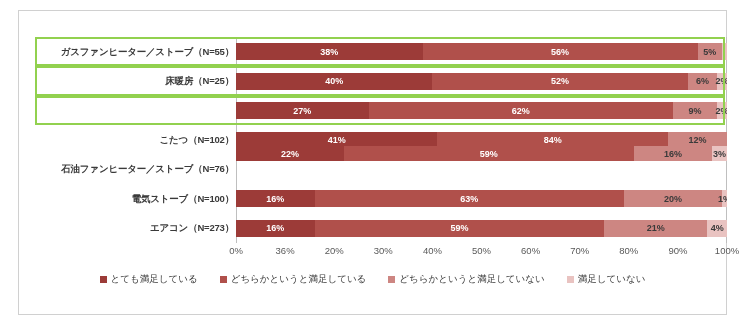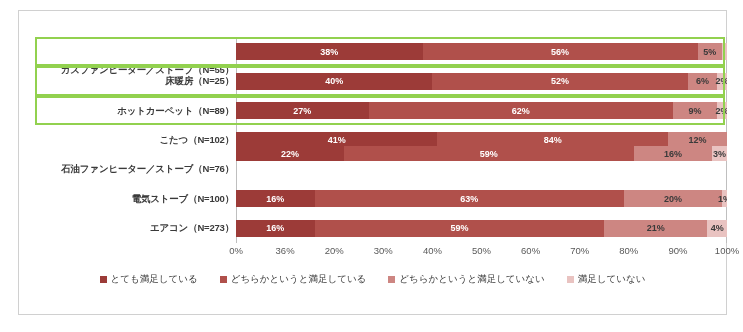--- a/index.html
+++ b/index.html
@@ -125,7 +125,7 @@
 <div id="chart-frame">
 
   <div class="rowlabels">
-      <div class="rowlabel" style="top: 28px;">ガスファンヒーター／ストーブ（N=55）</div>
+      <div class="rowlabel" style="top: 10px;">ガスファンヒーター／ストーブ（N=55）</div>
       <div class="rowlabel" style="top: 39.1429px;">床暖房（N=25）</div>
       <div class="rowlabel" style="top: 68.5714px;">ホットカーペット（N=89）</div>
       <div class="rowlabel" style="top: 98px;">こたつ（N=102）</div>

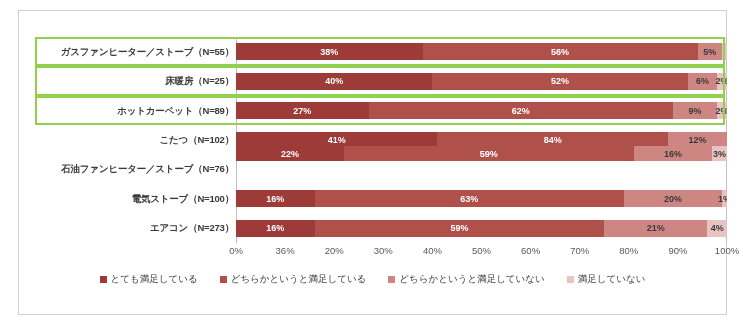--- a/index.html
+++ b/index.html
@@ -127,7 +127,6 @@
   <div class="rowlabels">
       <div class="rowlabel" style="top: 10px;">ガスファンヒーター／ストーブ（N=55）</div>
       <div class="rowlabel" style="top: 39.1429px;">床暖房（N=25）</div>
-      <div class="rowlabel" style="top: 68.5714px;">ホットカーペット（N=89）</div>
       <div class="rowlabel" style="top: 98px;">こたつ（N=102）</div>
       <div class="rowlabel" style="top: 127.429px;">石油ファンヒーター／ストーブ（N=76）</div>
       <div class="rowlabel" style="top: 156.857px;">電気ストーブ（N=100）</div>

